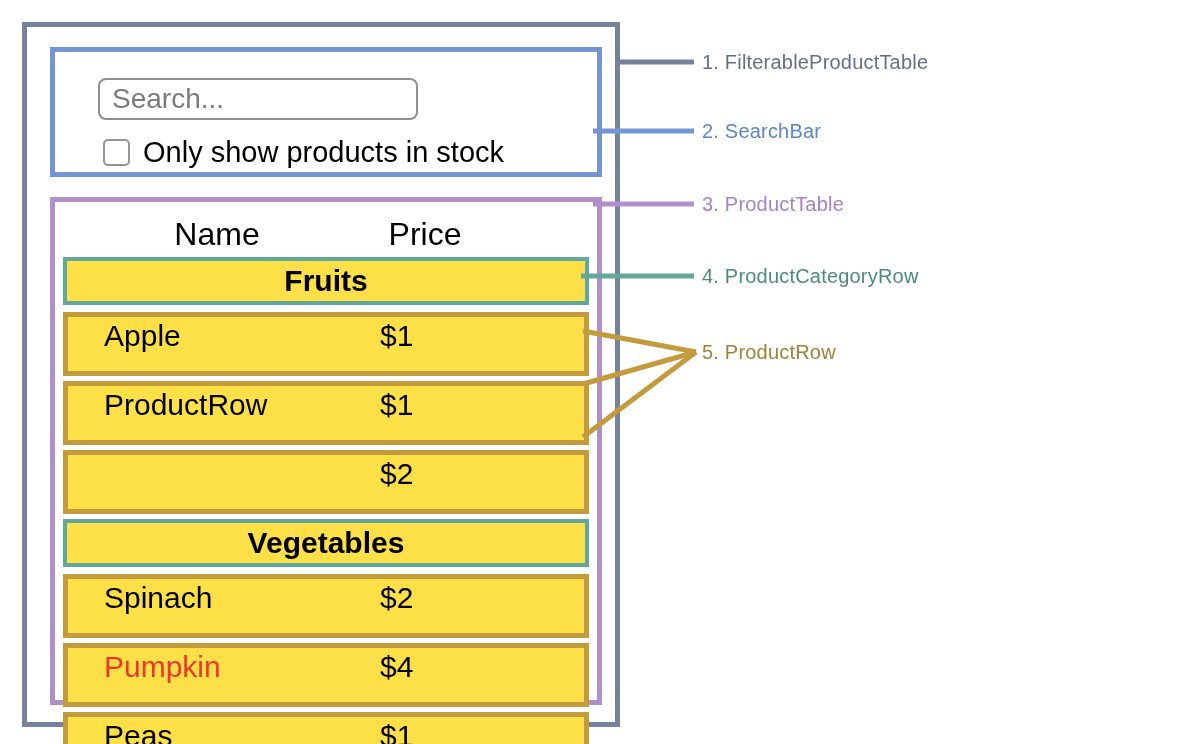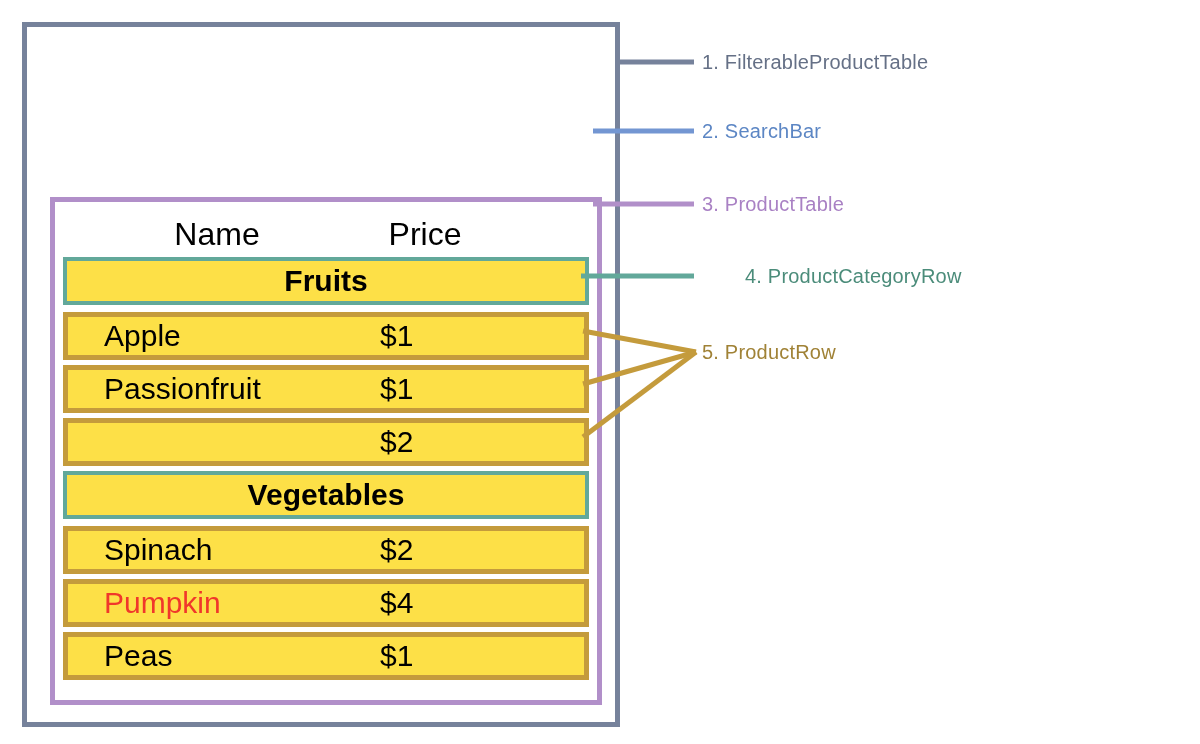--- a/index.html
+++ b/index.html
@@ -66,6 +66,13 @@
 
   <div class="box outer-box">
 
+    <div class="box searchbar-box" style="left:23px;top:20px;">
+      <input class="search-input" type="text" placeholder="Search..." style="">
+      <div class="checkbox-row">
+        <span class="checkbox"></span>
+        <span class="checkbox-label">Only show products in stock</span>
+      </div>
+    </div>
 
     <div class="box table-box" style="left:23px;top:170px;">
       <div class="table-header">

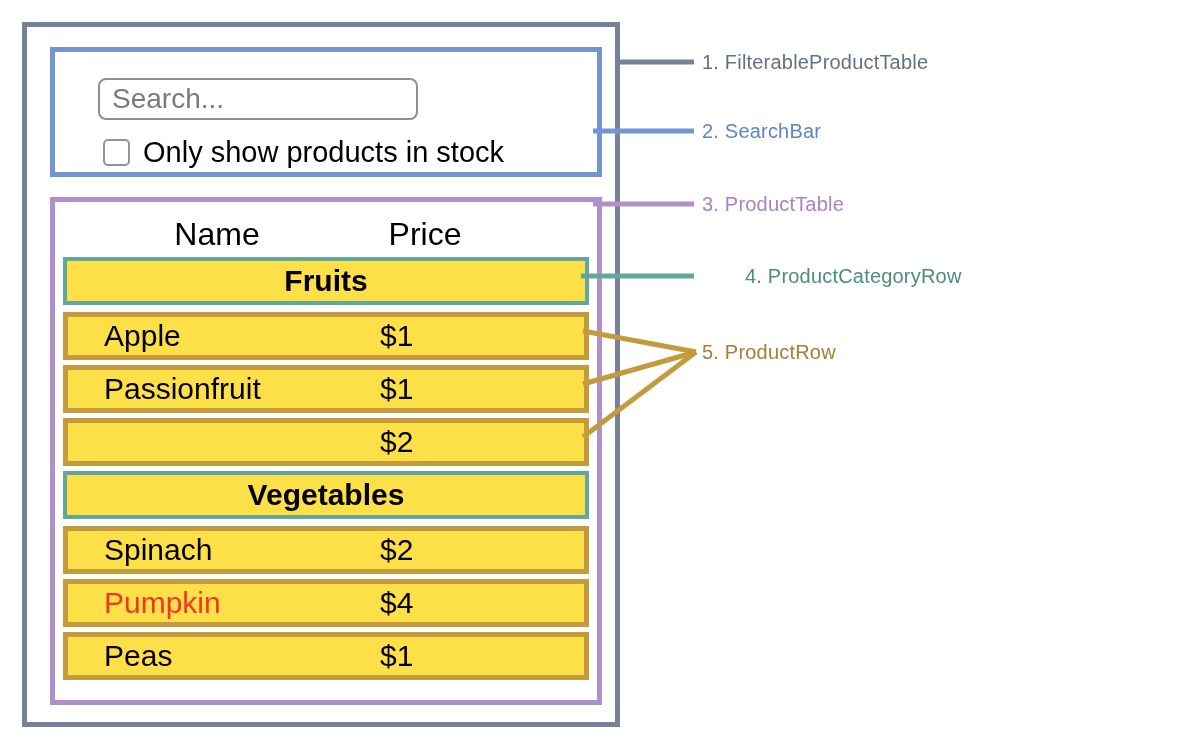--- a/index.html
+++ b/index.html
@@ -131,7 +131,7 @@
   <div class="legend-item" style="top: 42px; color: rgb(101, 112, 134);">1. FilterableProductTable</div>
   <div class="legend-item" style="top: 111px; color: rgb(92, 134, 196);">2. SearchBar</div>
   <div class="legend-item" style="top: 184px; color: rgb(169, 129, 196);">3. ProductTable</div>
-  <div class="legend-item" style="top: 256px; color: rgb(75, 140, 122); margin-left: 43px;">4. ProductCategoryRow</div>
+  <div class="legend-item" style="top: 256px; color: rgb(75, 140, 122);">4. ProductCategoryRow</div>
   <div class="legend-item" style="top: 332px; color: rgb(160, 130, 54);">5. ProductRow</div>
 
 </div>

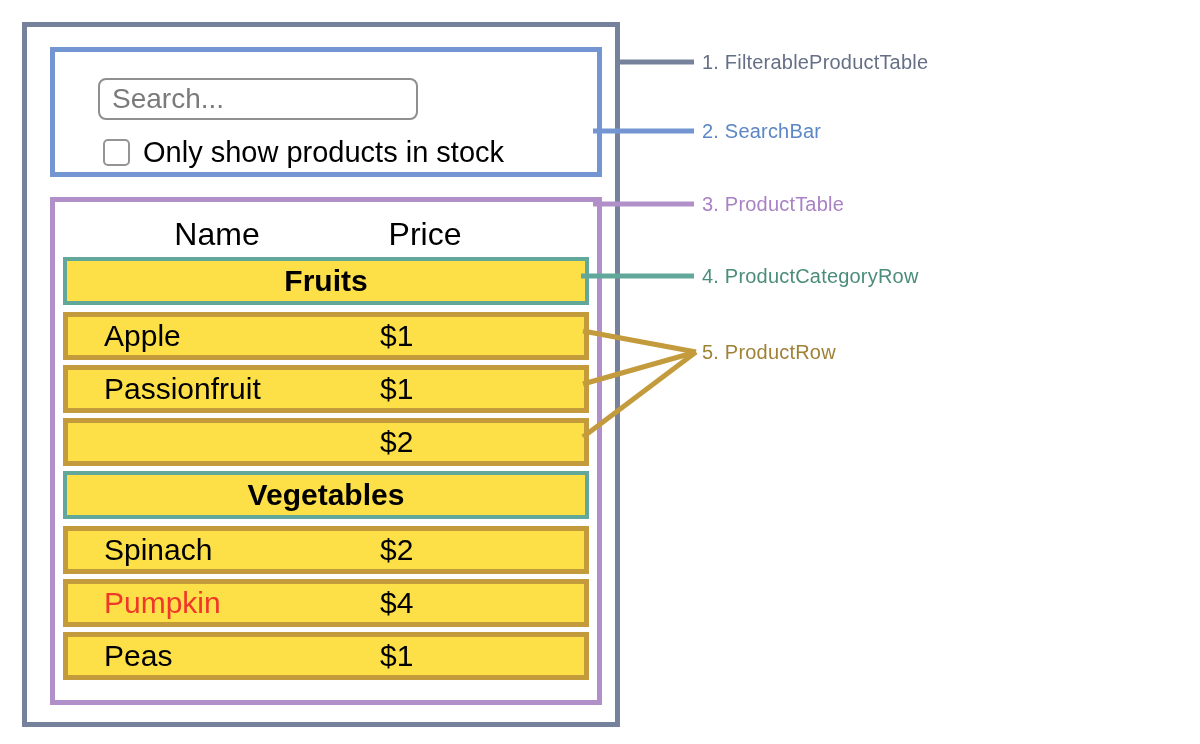--- a/index.html
+++ b/index.html
@@ -43,7 +43,7 @@
     height:48px;border:4px solid var(--category-border);margin-bottom:7px;
     text-align:center;font-size:30px;font-weight:bold;line-height:40px;color:#000;
   }
-  .product-row{height:48px;border:5px solid var(--row-border);margin-bottom:5px;}
+  .product-row{height:64px;border:5px solid var(--row-border);margin-bottom:5px;}
   .product-row .cell{position:absolute;top:0;line-height:38px;font-size:30px;color:#000;white-space:nowrap;}
   .product-row .name{left:36px;}
   .product-row .price{left:312px;}

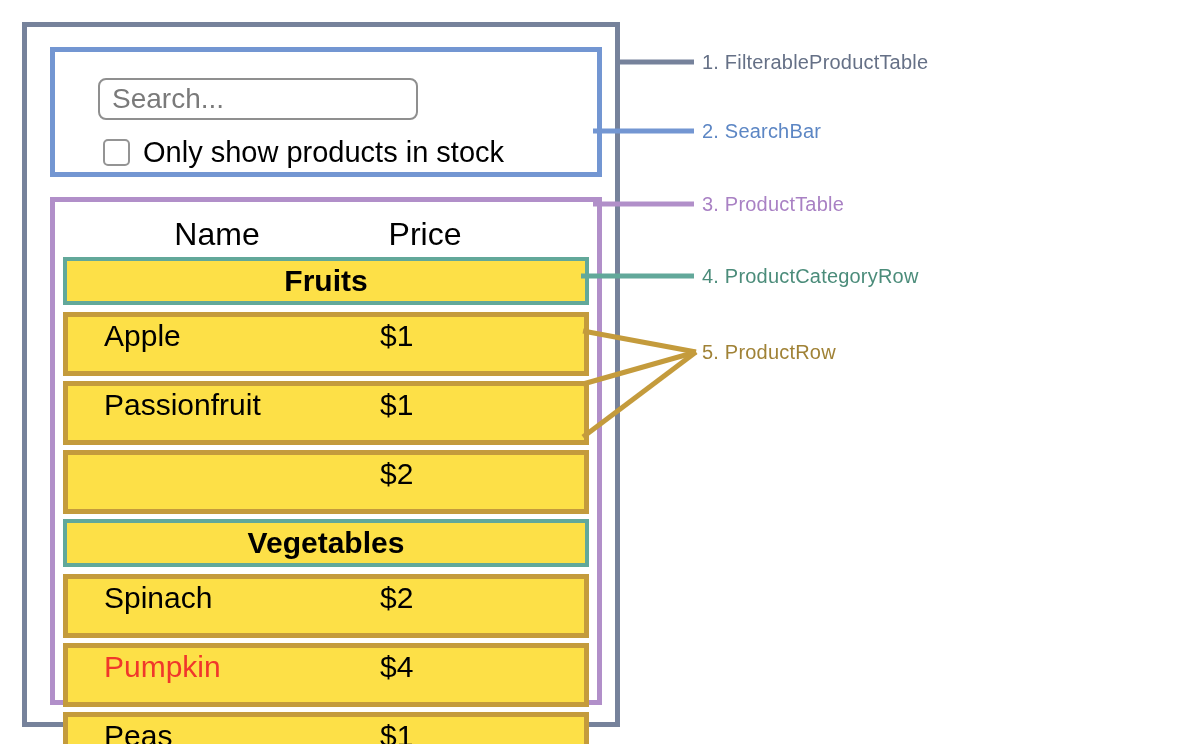--- a/index.html
+++ b/index.html
@@ -90,7 +90,7 @@
           <span class="cell price">$1</span>
         </div>
         <div class="row product-row">
-          <span class="cell name">Passionfruit</span>
+          <span class="cell name">ProductRow</span>
           <span class="cell price">$1</span>
         </div>
         <div class="row product-row">

